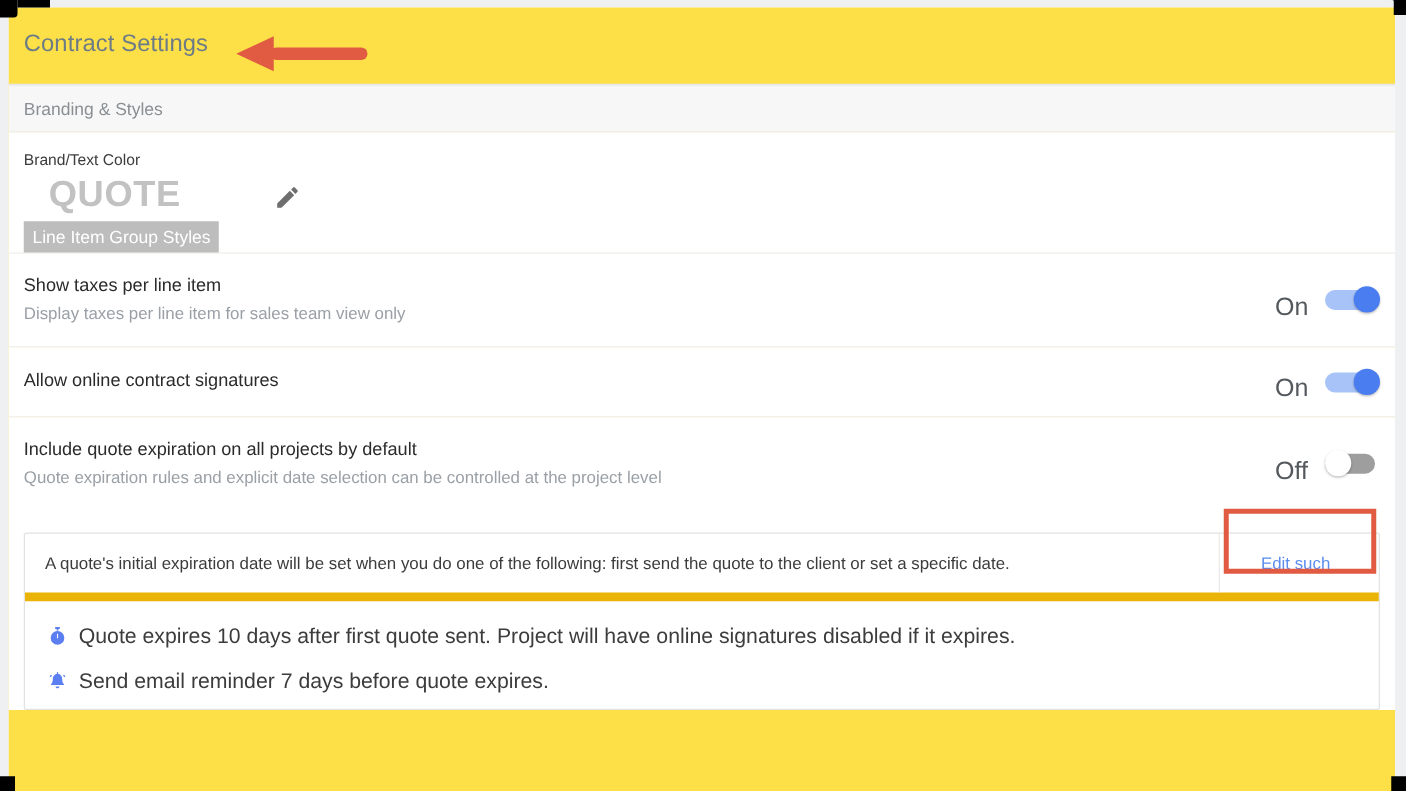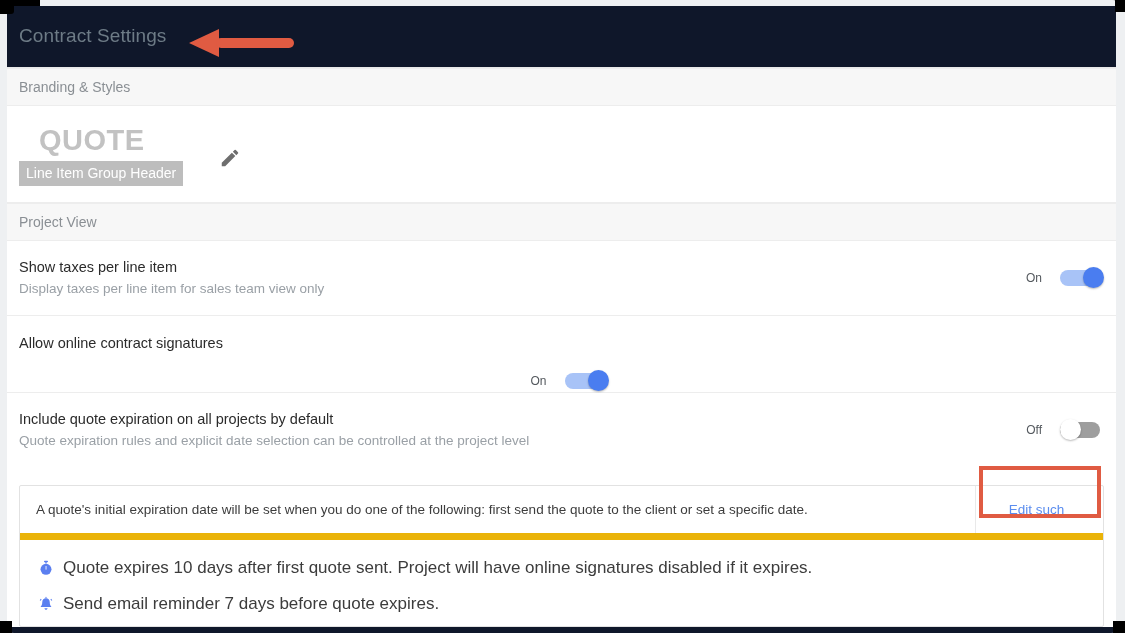--- a/index.html
+++ b/index.html
@@ -46,7 +46,7 @@
     left: 7px; top: 6px;
     width: 1109px;
     bottom: 0;
-    background: #0f172a;
+    background: #fde047;
   }
 
   

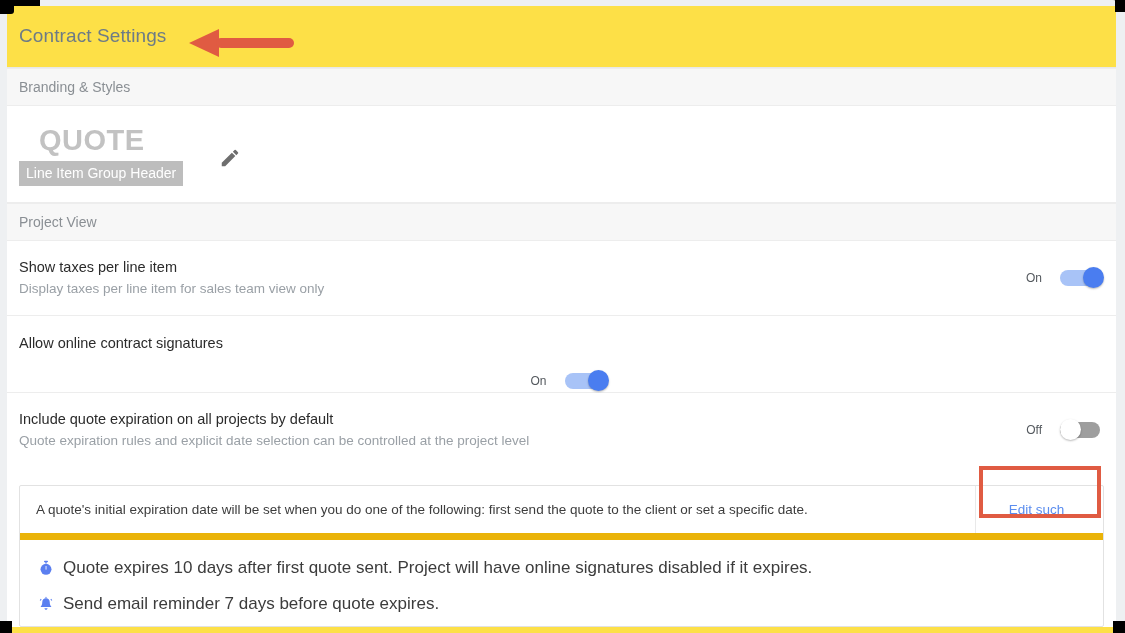--- a/index.html
+++ b/index.html
@@ -277,6 +277,7 @@
 
     <div class="row row-brand">
       <div class="brand-preview">
+        <div class="brand-label">Brand/Text Color</div>
         <div class="brand-quote">QUOTE</div>
         <div class="brand-chip">Line Item Group Header</div>
       </div>

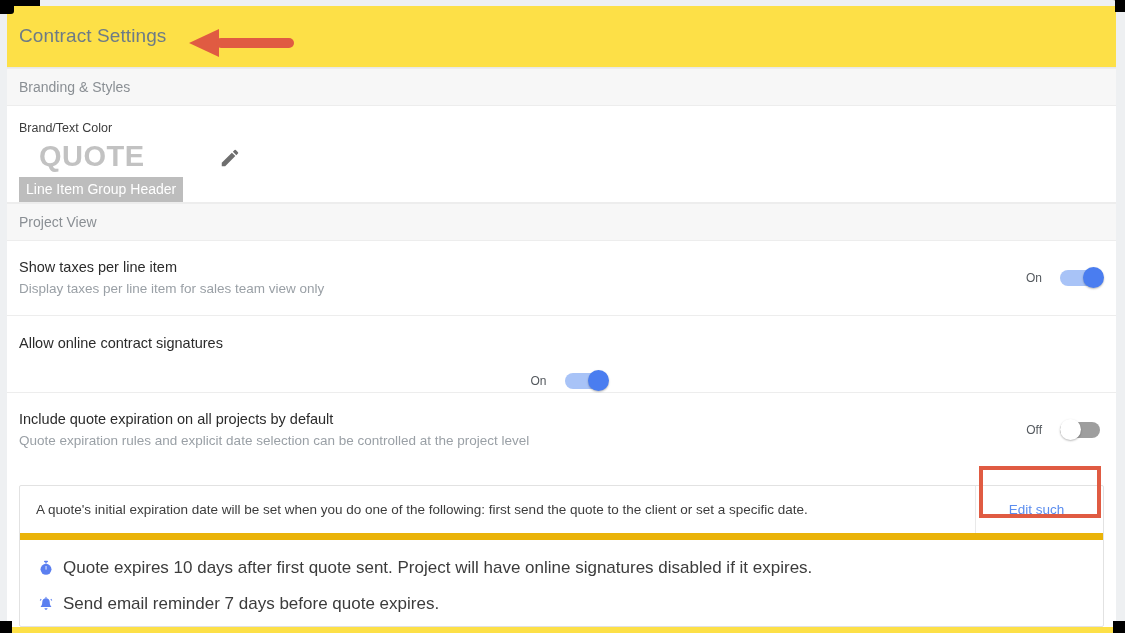--- a/index.html
+++ b/index.html
@@ -279,7 +279,7 @@
       <div class="brand-preview">
         <div class="brand-label">Brand/Text Color</div>
         <div class="brand-quote">QUOTE</div>
-        <div class="brand-chip">Line Item Group Header</div>
+        <div class="brand-chip">Line Item Group Styles</div>
       </div>
       <div class="pencil-cell">
         <svg width="22" height="22" viewBox="0 0 24 24">

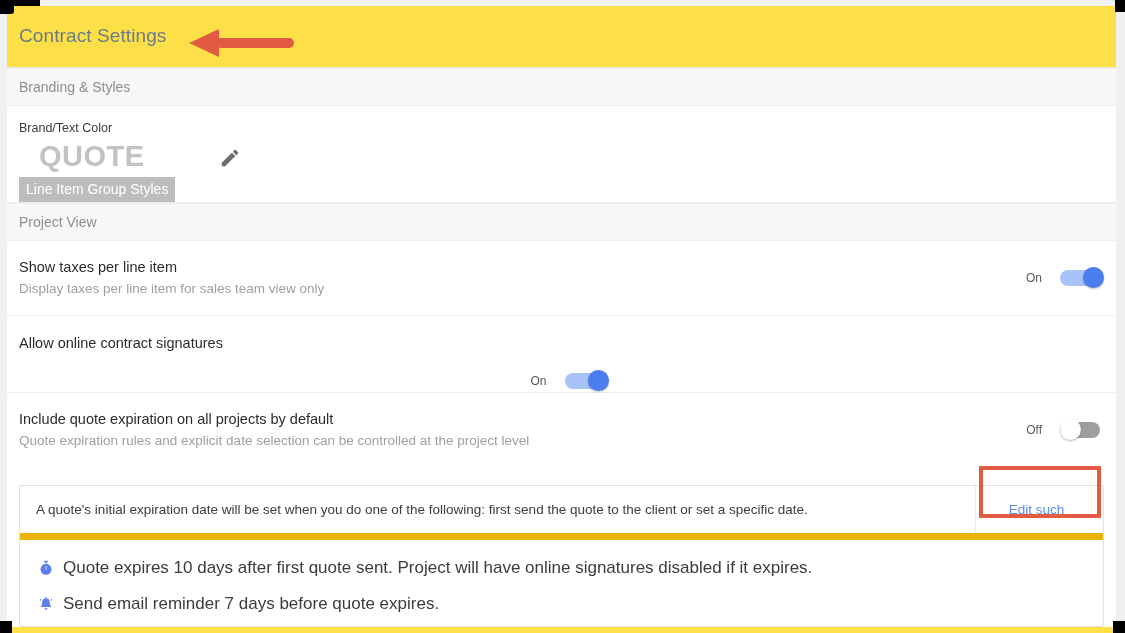--- a/index.html
+++ b/index.html
@@ -288,9 +288,6 @@
       </div>
     </div>
 
-    <div class="section-head">
-      <span>Project View</span>
-    </div>
 
     <div class="row">
       <div class="row-main">

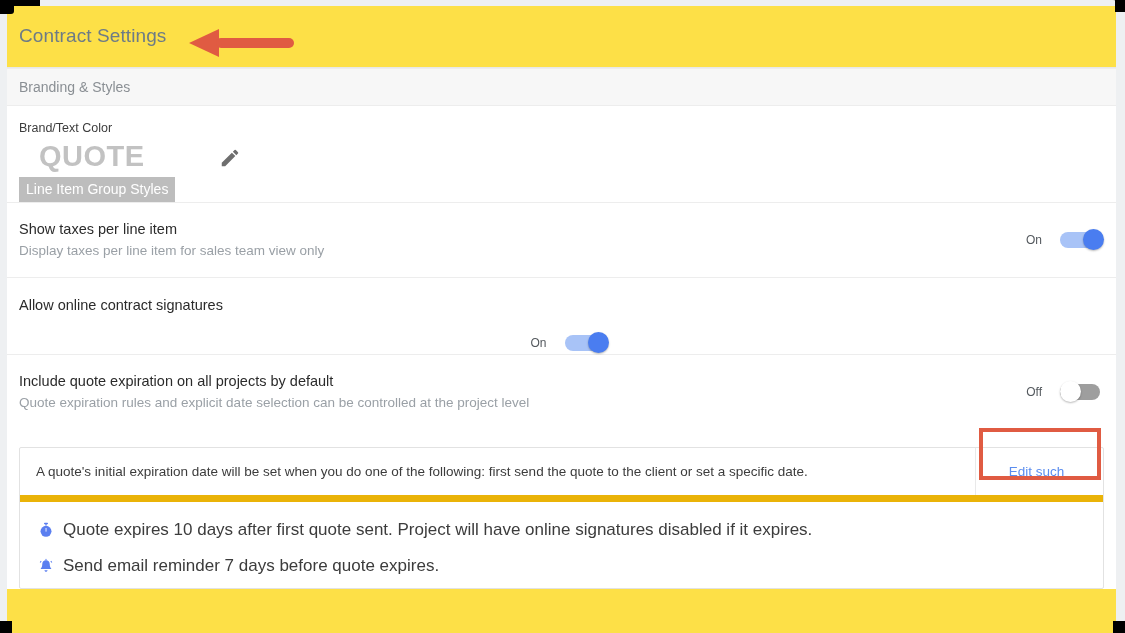--- a/index.html
+++ b/index.html
@@ -160,10 +160,11 @@
     padding-left: 10px;
   }
   .toggle-state {
-    font-size: 12px;
+    font-size: 20px;
     color: #54595e;
     width: 22px;
     text-align: right;
+    margin-top: 12px;
   }
   .switch {
     position: relative;

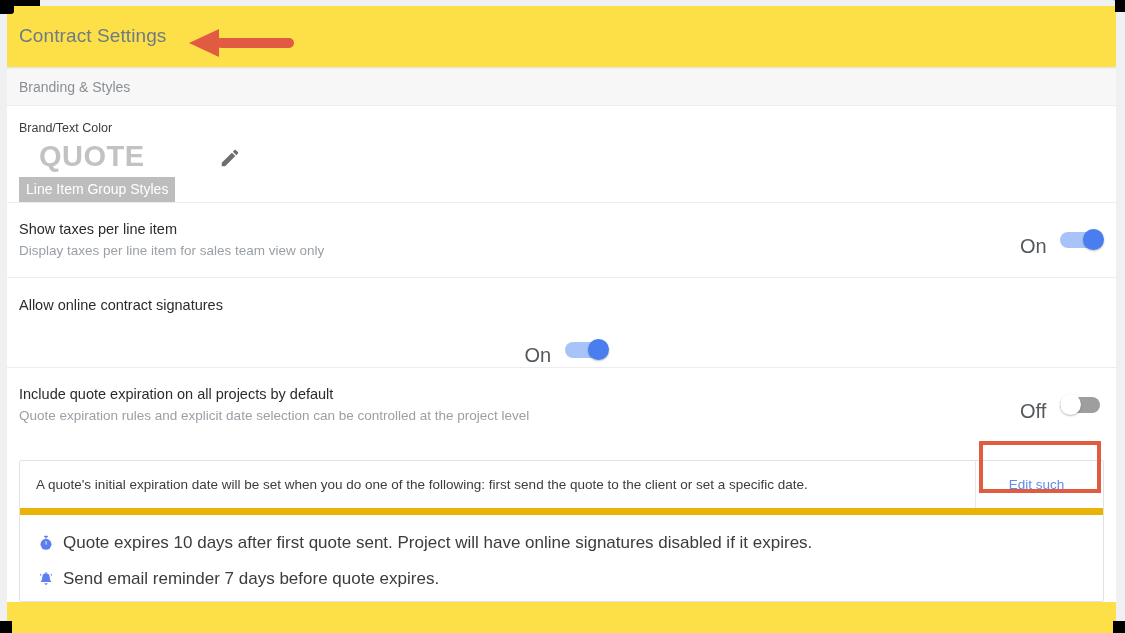--- a/index.html
+++ b/index.html
@@ -305,7 +305,7 @@
     </div>
 
 
-    <div class="row" style="min-height:56px;flex-direction:column;">
+    <div class="row" style="min-height:56px;">
       <div class="row-main" style="padding-top:17px;padding-bottom:17px;">
         <div class="row-title">Allow online contract signatures</div>
       </div>

